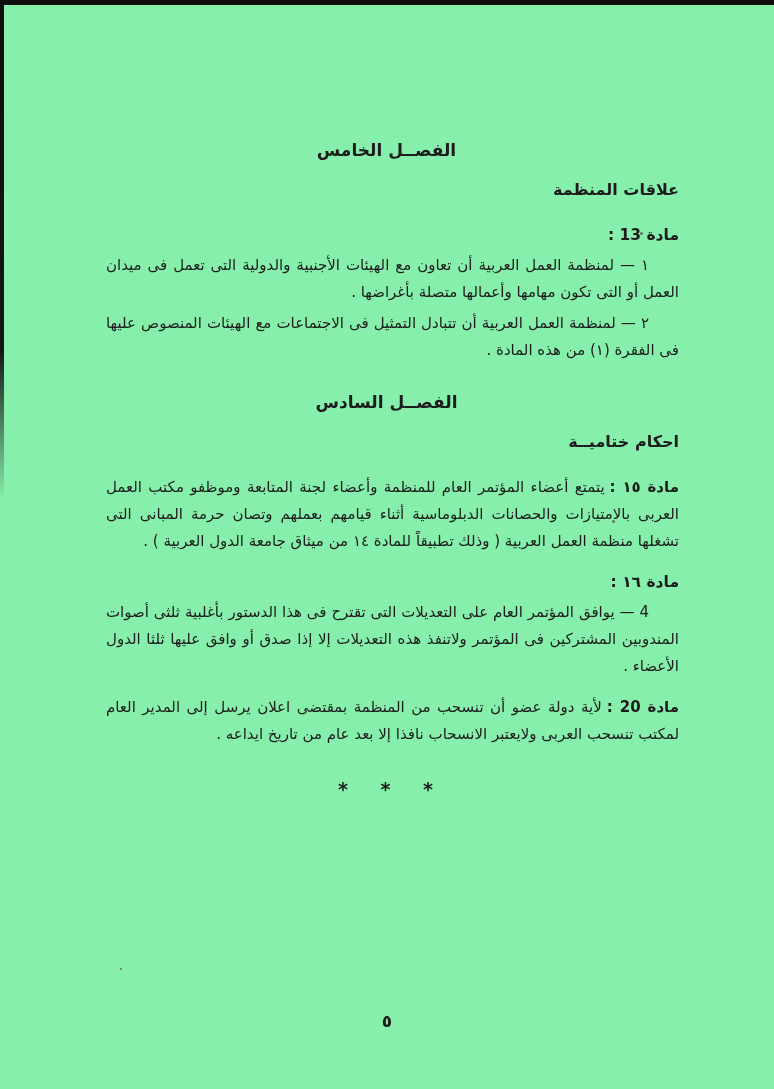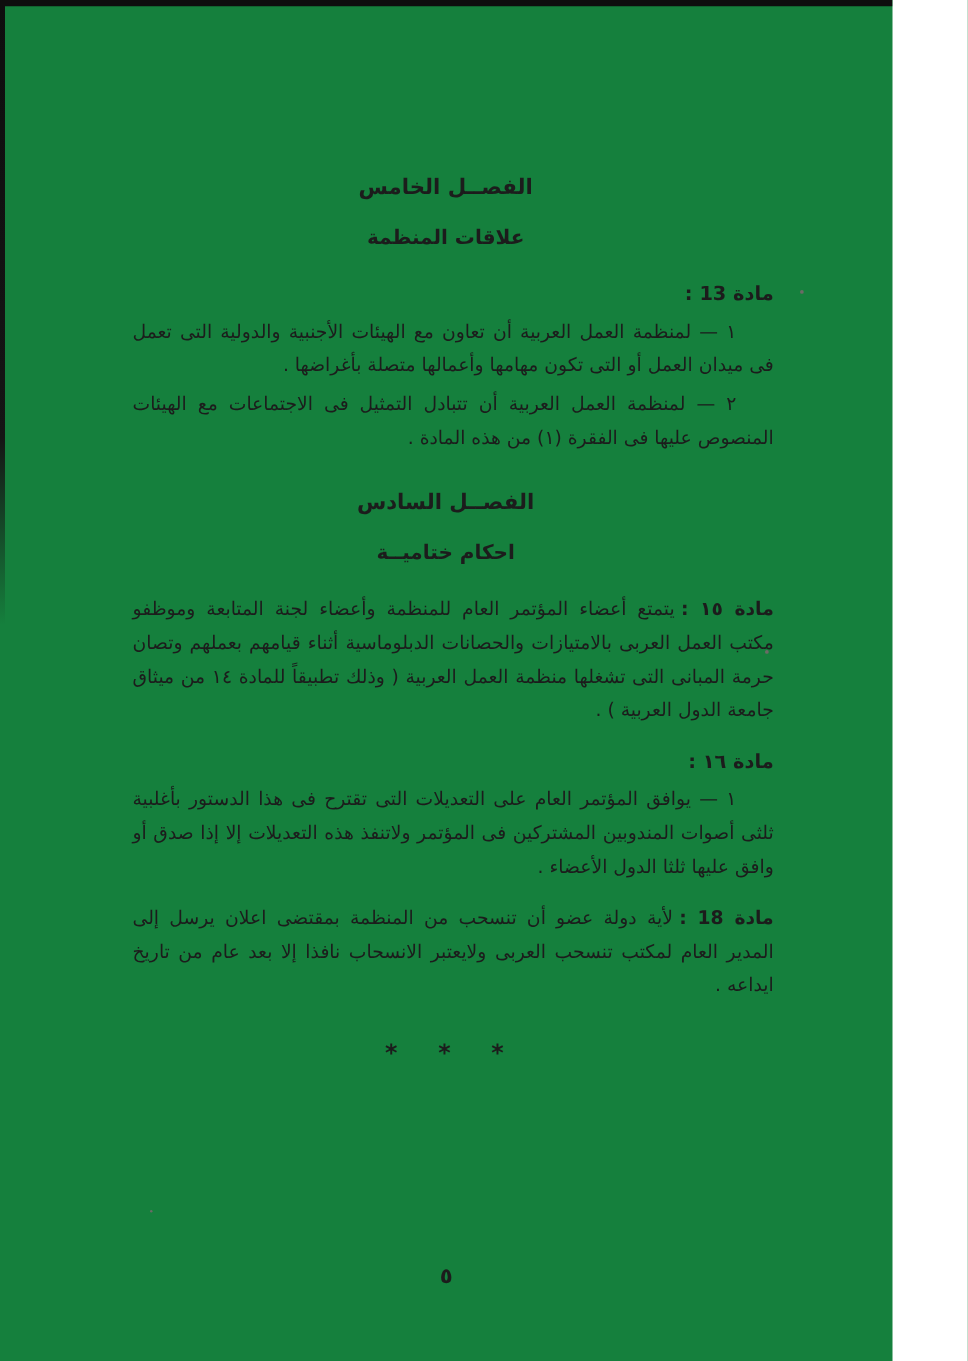--- a/index.html
+++ b/index.html
@@ -12,9 +12,9 @@
   }
   .scan-page {
     position: relative;
-    width: 714px;
+    width: 774px;
     height: 1089px;
-    background: #15803d;
+    background: #86efac;
     font-family: "DejaVu Sans", sans-serif;
     color: #1c1c1c;
     overflow: hidden;

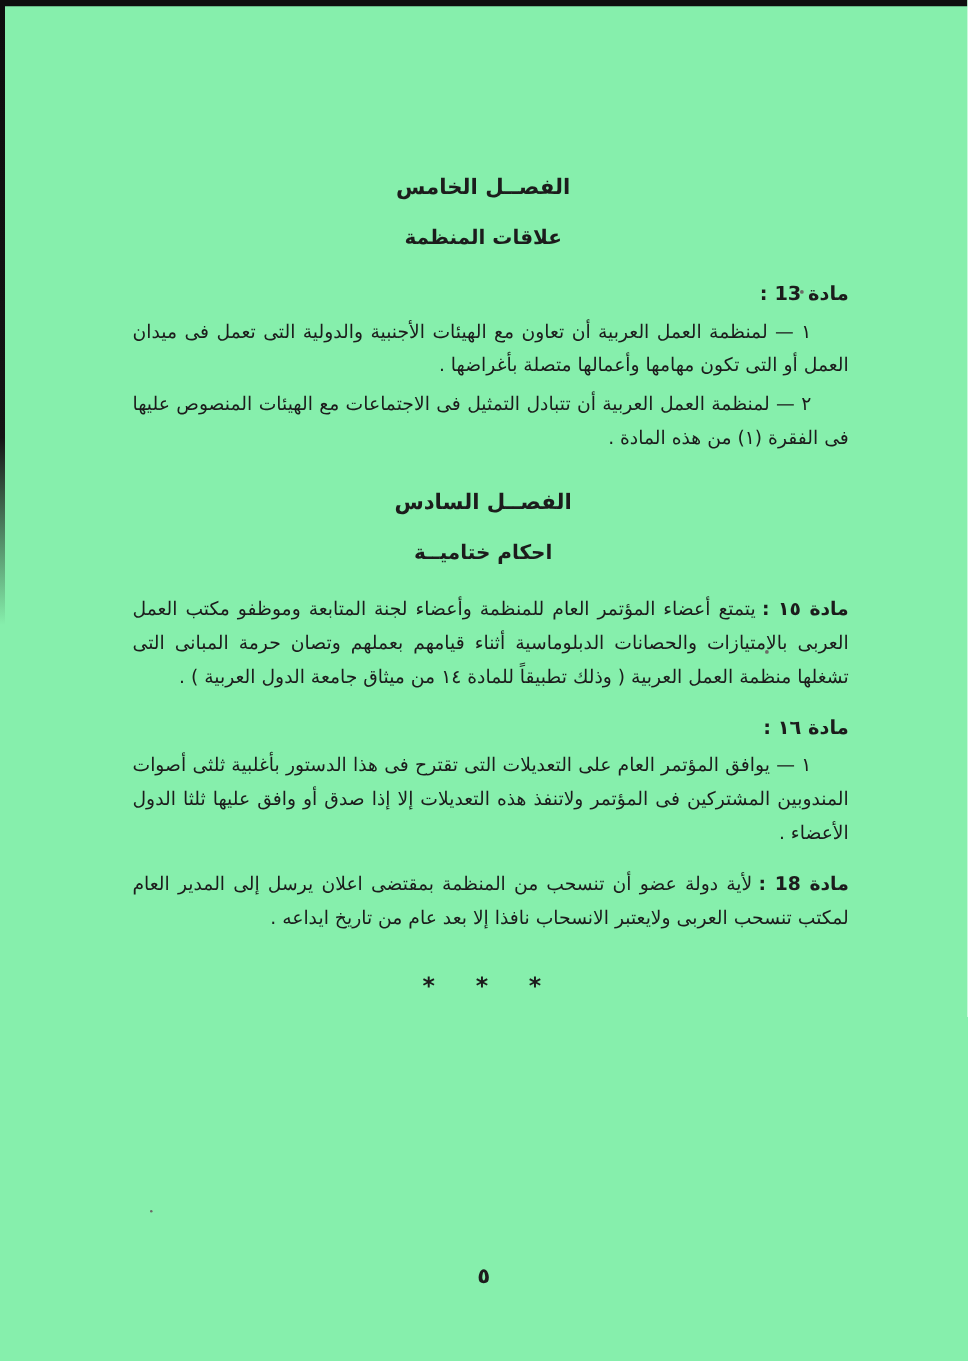--- a/index.html
+++ b/index.html
@@ -58,7 +58,6 @@
   .chapter-subtitle {
     font-size: 16px;
     font-weight: bold;
-    text-align: center;
     margin: 0 0 20px 0;
     line-height: 24px;
   }

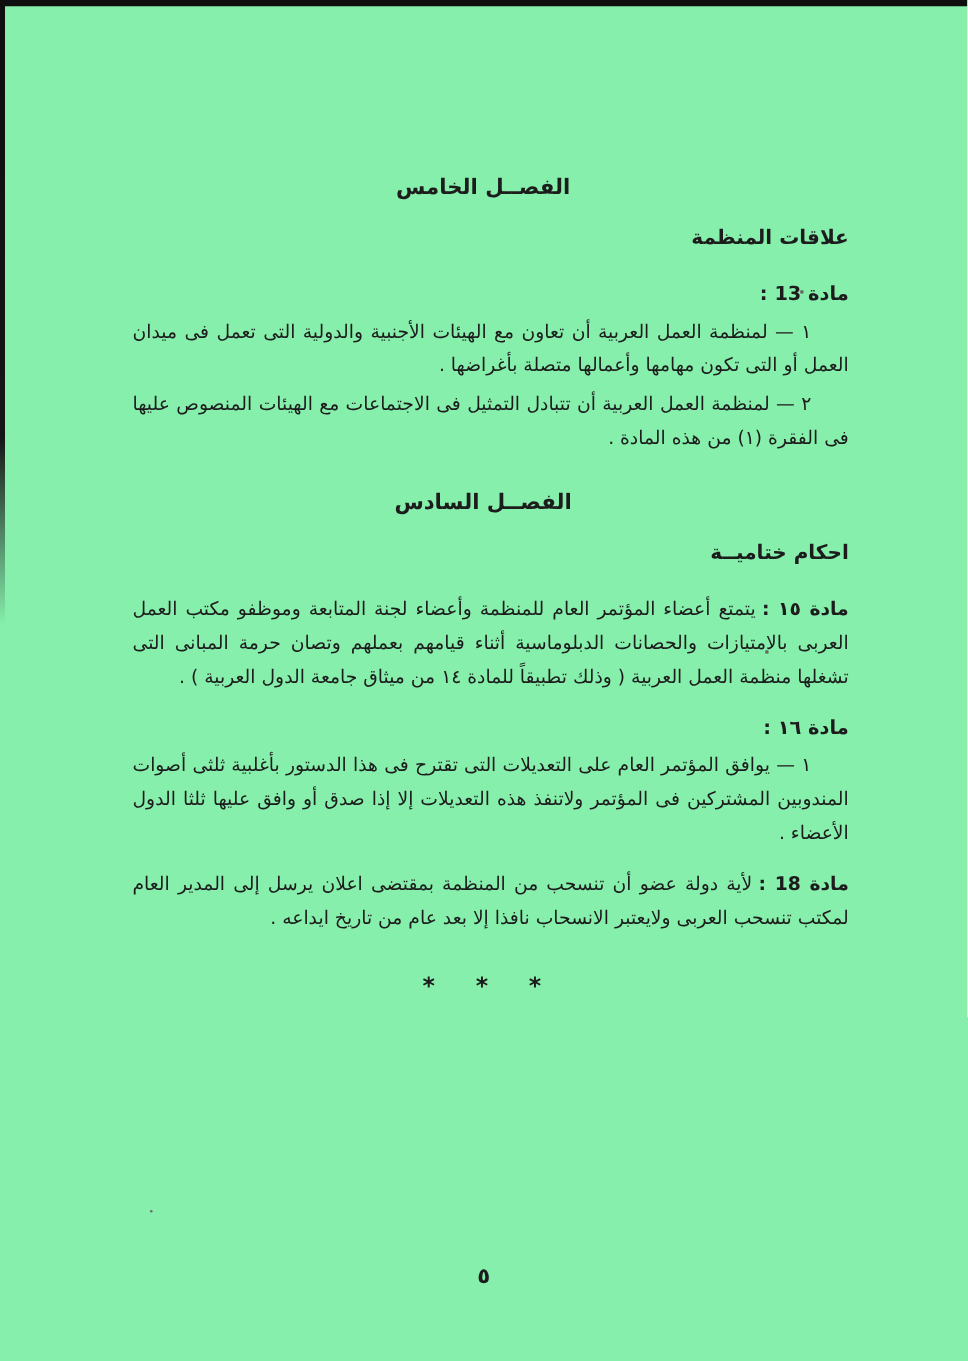--- a/index.html
+++ b/index.html
@@ -129,7 +129,7 @@
     <p class="article"><span class="article-label">مادة ١٥ :</span><span>يتمتع أعضاء المؤتمر العام للمنظمة وأعضاء لجنة المتابعة وموظفو مكتب العمل العربى بالامتيازات والحصانات الدبلوماسية أثناء قيامهم بعملهم وتصان حرمة المبانى التى تشغلها منظمة العمل العربية ( وذلك تطبيقاً للمادة ١٤ من ميثاق جامعة الدول العربية ) .</span></p>
 
     <p class="article-head" style="margin-top:14px">مادة ١٦ :</p>
-    <p class="clause">١ — يوافق المؤتمر العام على التعديلات التى تقترح فى هذا الدستور بأغلبية ثلثى أصوات المندوبين المشتركين فى المؤتمر ولاتنفذ هذه التعديلات إلا إذا صدق أو وافق عليها ثلثا الدول الأعضاء .</p>
+    <p class="clause">4 — يوافق المؤتمر العام على التعديلات التى تقترح فى هذا الدستور بأغلبية ثلثى أصوات المندوبين المشتركين فى المؤتمر ولاتنفذ هذه التعديلات إلا إذا صدق أو وافق عليها ثلثا الدول الأعضاء .</p>
 
 
 

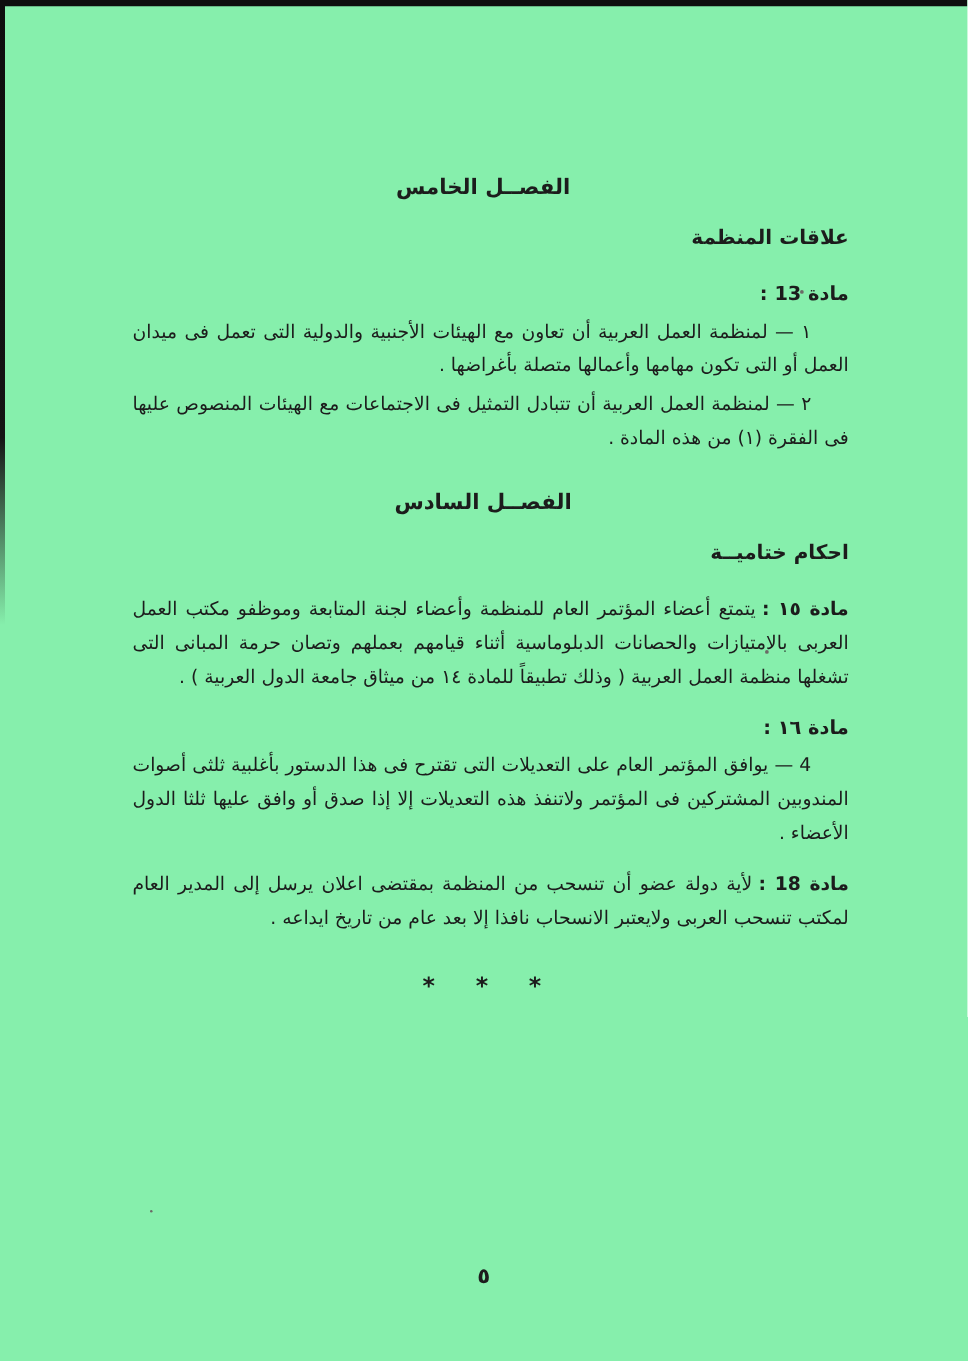--- a/index.html
+++ b/index.html
@@ -133,7 +133,7 @@
 
 
 
-    <p class="article"><span class="article-label">مادة 18 :</span><span>لأية دولة عضو أن تنسحب من المنظمة بمقتضى اعلان يرسل إلى المدير العام لمكتب تنسحب العربى ولايعتبر الانسحاب نافذا إلا بعد عام من تاريخ ايداعه .</span></p>
+    <p class="article"><span class="article-label">مادة 20 :</span><span>لأية دولة عضو أن تنسحب من المنظمة بمقتضى اعلان يرسل إلى المدير العام لمكتب تنسحب العربى ولايعتبر الانسحاب نافذا إلا بعد عام من تاريخ ايداعه .</span></p>
 
     <div class="separator">* * *</div>
 

